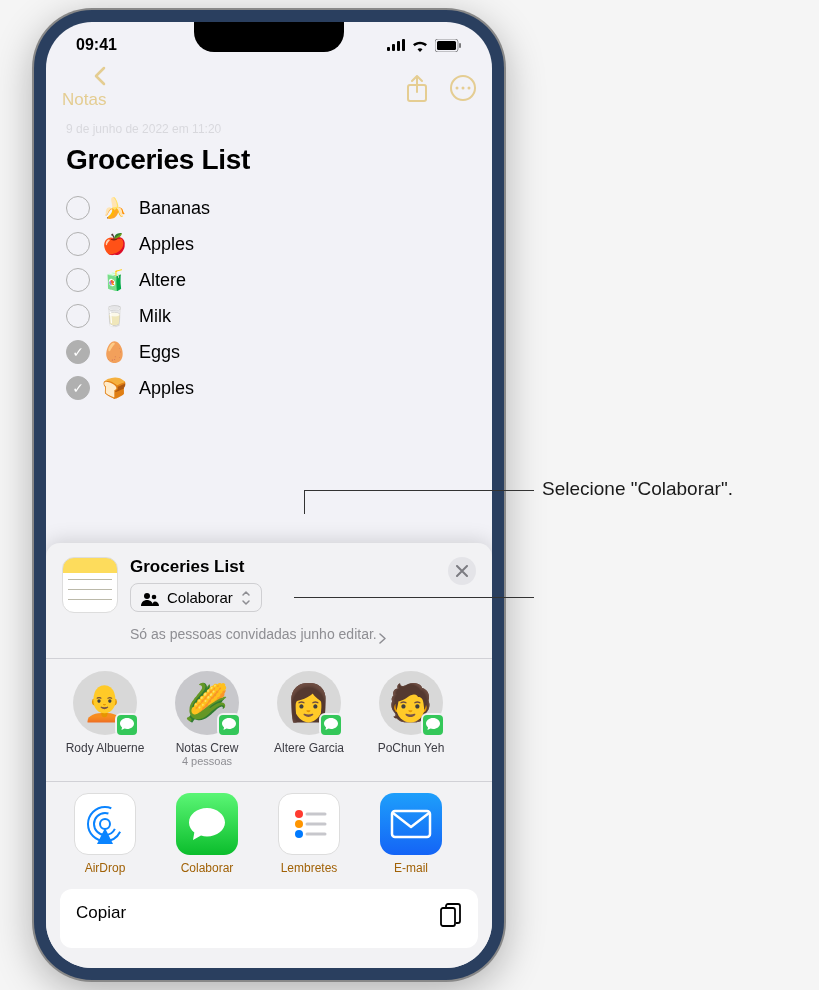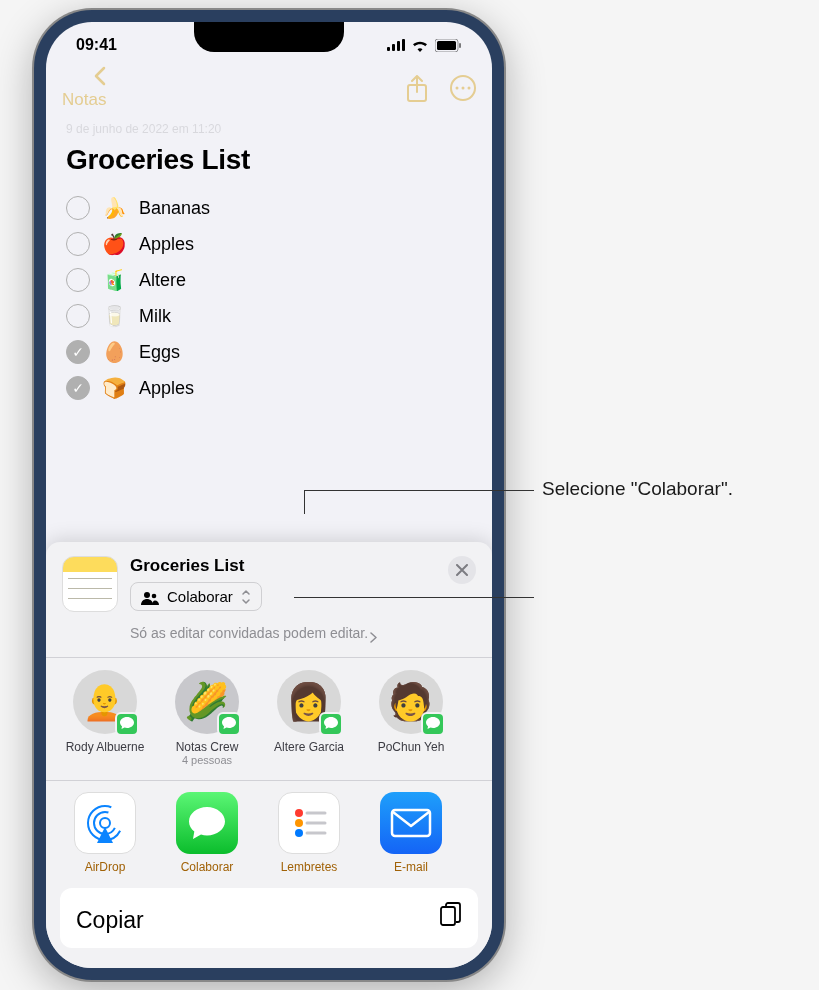--- a/index.html
+++ b/index.html
@@ -345,7 +345,7 @@
           </div>
         </div>
         <div class="permission-text">
-          <span>Só as editar convidadas podem editar.</span>
+          <span>Só as pessoas convidadas junho editar.</span>
           <svg width="7" height="11" viewBox="0 0 7 11">
               <path d="M1 1 L6 5.5 L1 10" stroke="#8e8e93" stroke-width="1.5" fill="none" stroke-linecap="round" stroke-linejoin="round"></path>
             </svg>

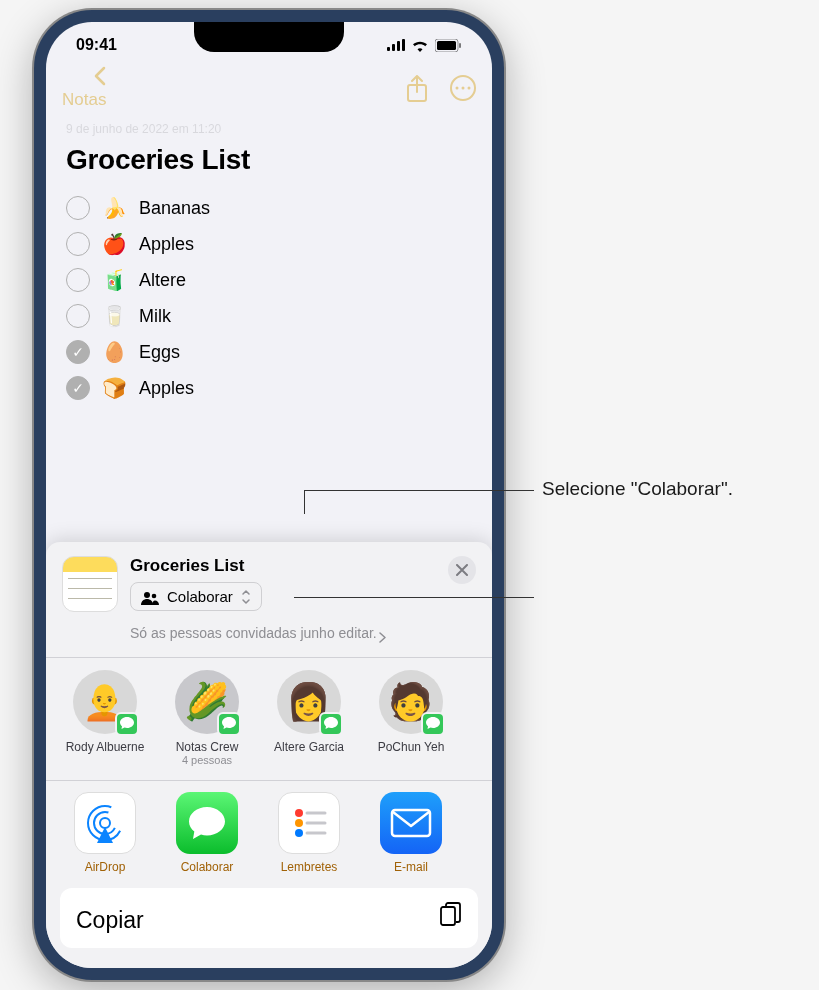--- a/index.html
+++ b/index.html
@@ -198,8 +198,8 @@
       background: #fff;
       border-radius: 12px;
       padding: 14px 16px;
-      display: flex; justify-content: space-between; align-items: flex-end;
-      font-size: 23px;
+      display: flex; justify-content: space-between; align-items: flex-start;
+      font-size: 17px;
     }
 
     .callouts {

